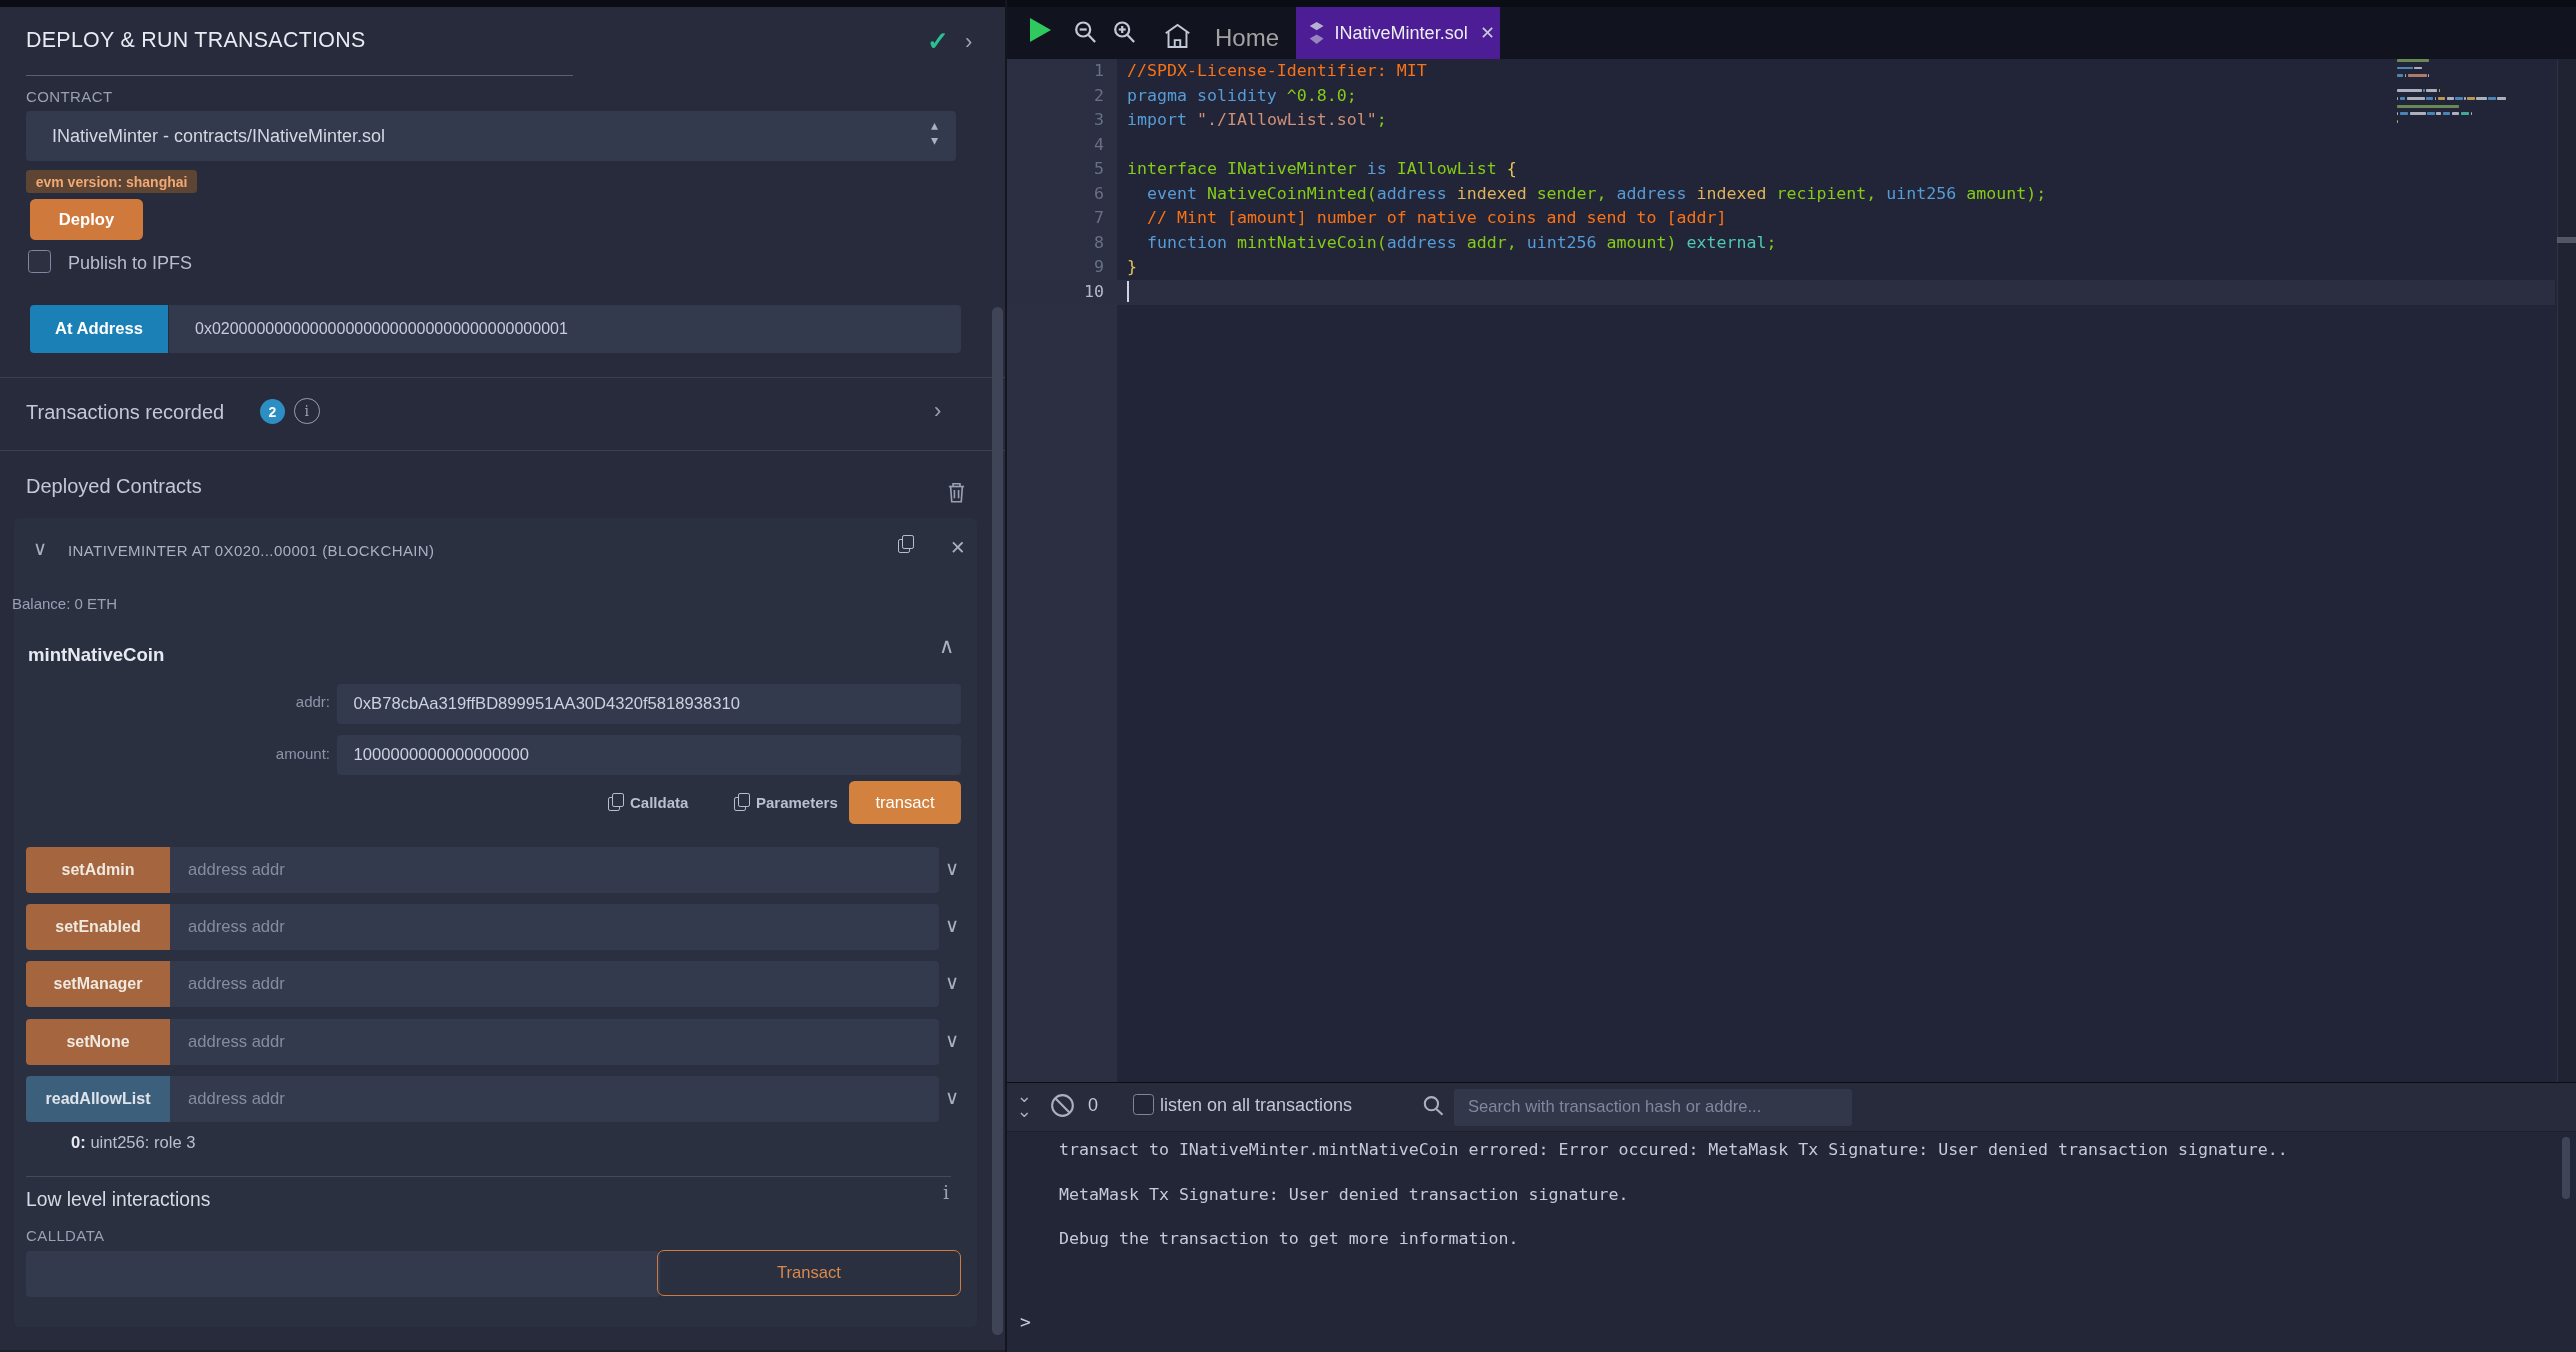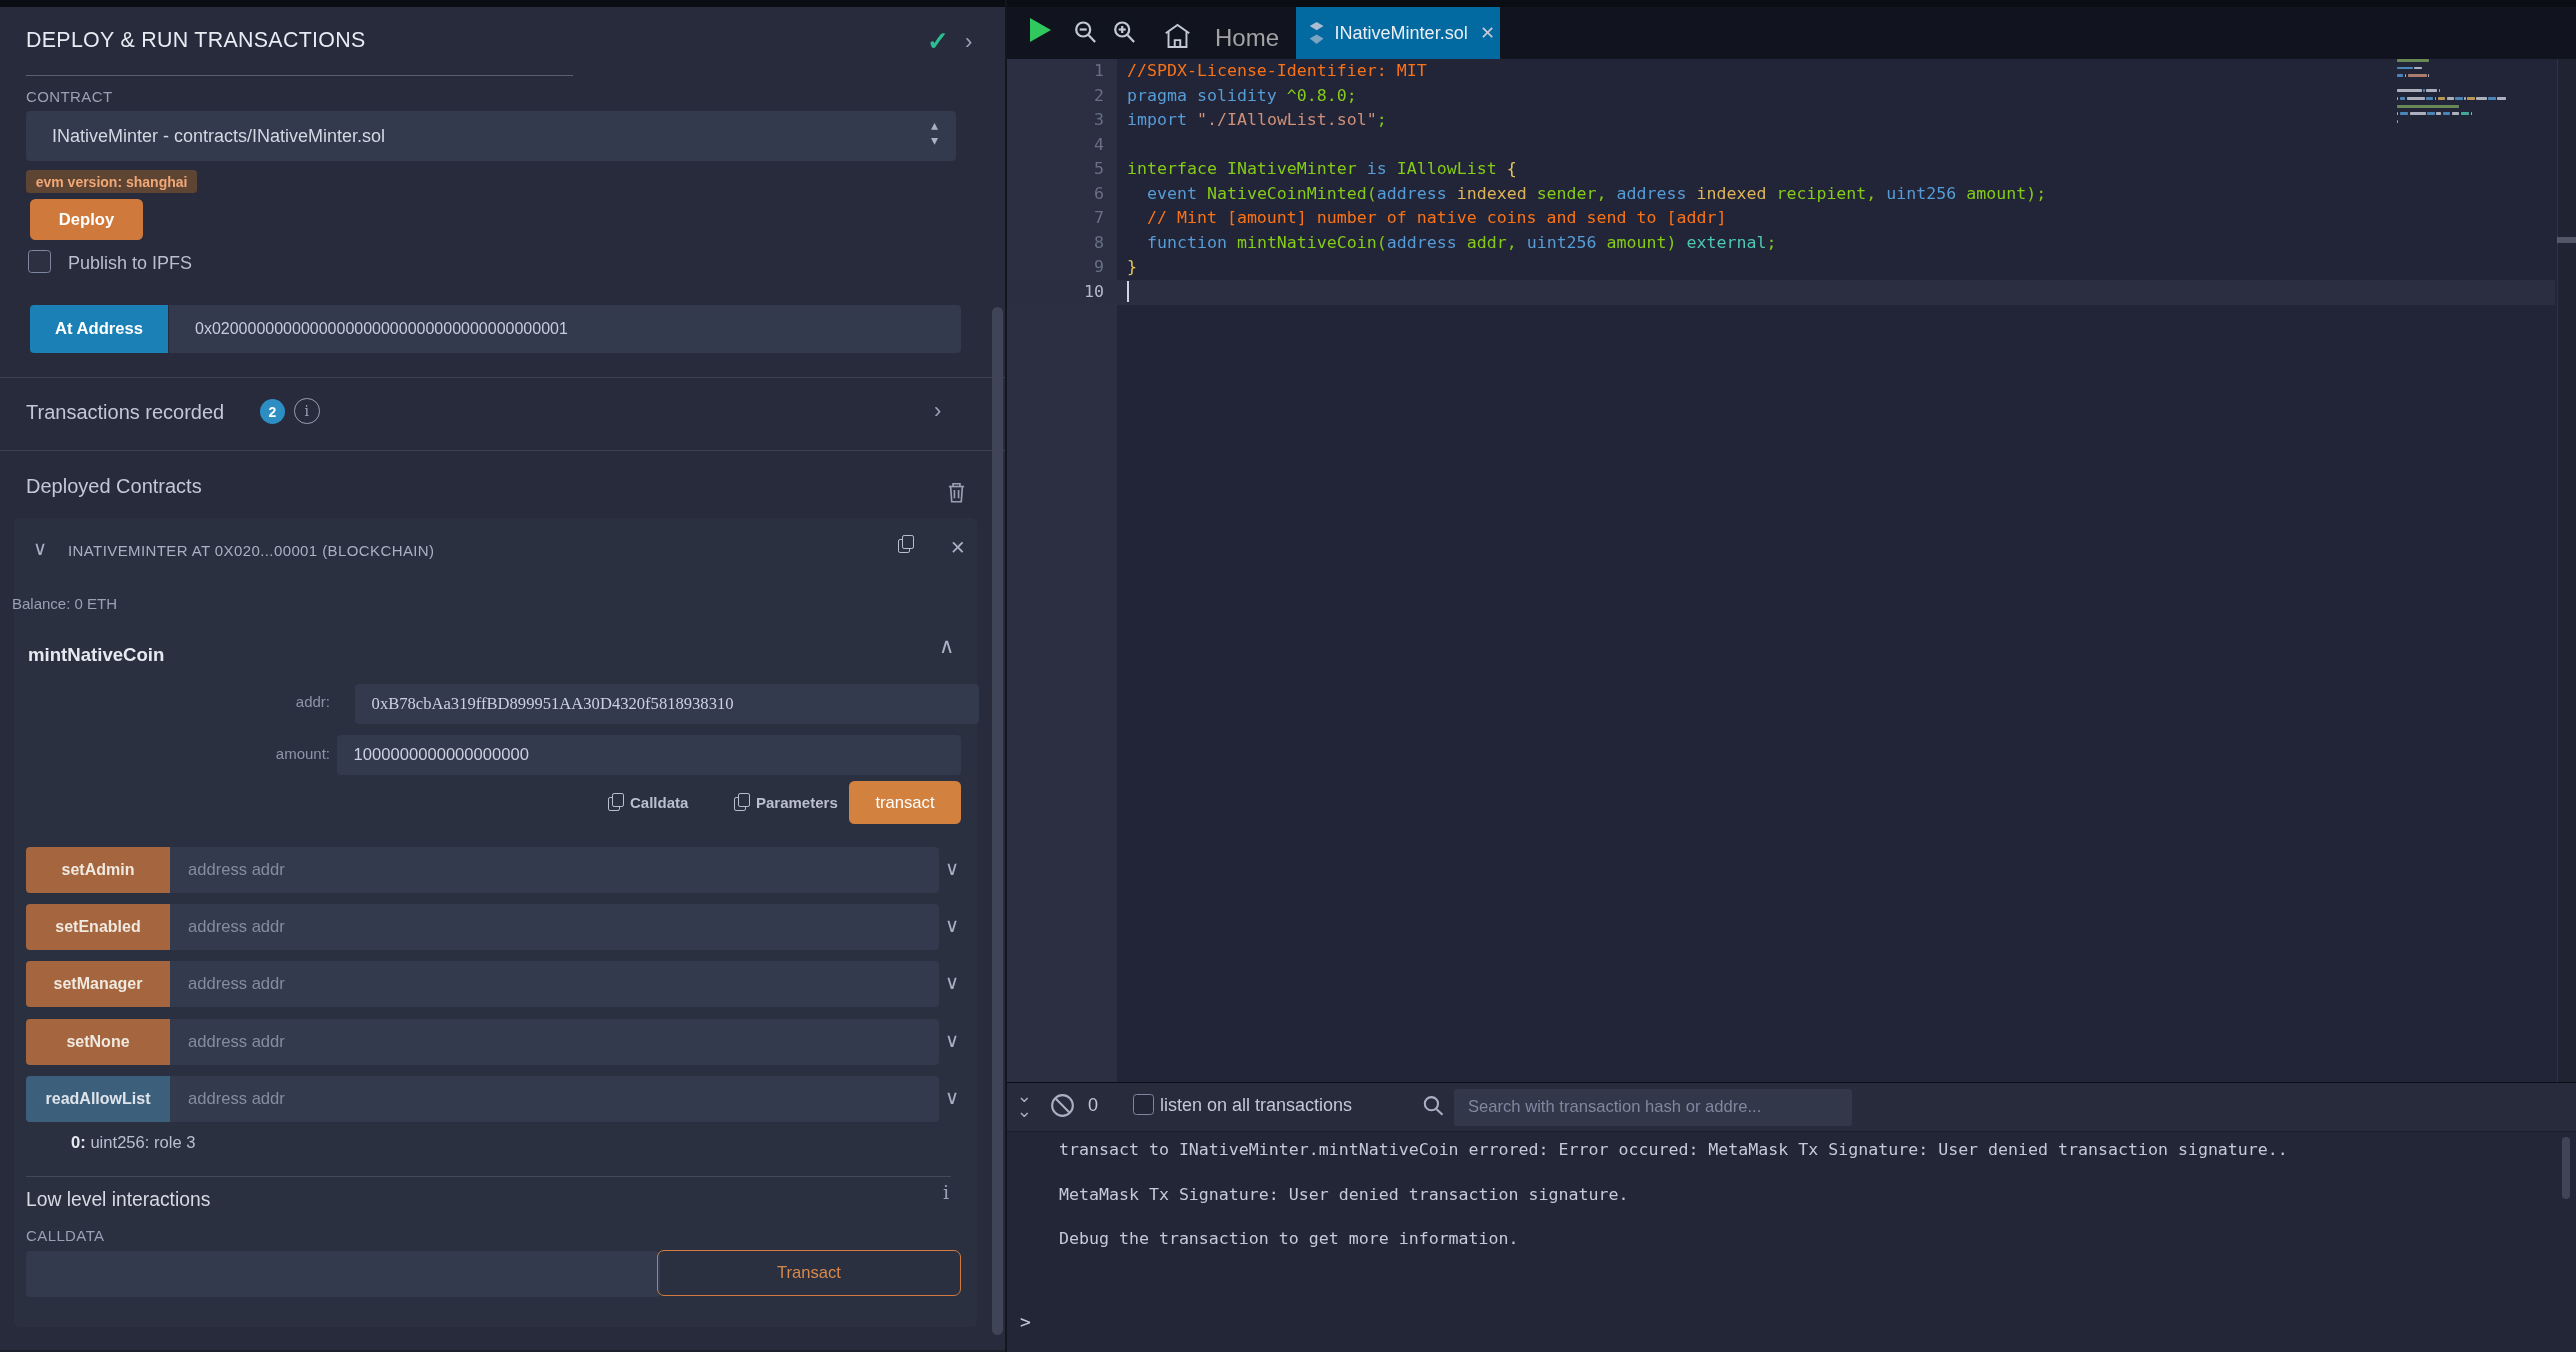--- a/index.html
+++ b/index.html
@@ -99,7 +99,7 @@
   .magicon{cursor:pointer;}
   #home-icon{left:1163px;top:22px;}
   #home-label{left:1198px;top:23.5px;font-size:24px;color:#a3a3a3;cursor:pointer;margin-left:17px;}
-  #active-tab{left:1296px;top:7px;width:204px;height:52px;background:#0369a1;display:flex;align-items:center;padding-left:11px;box-sizing:border-box;cursor:pointer;}
+  #active-tab{left:1296px;top:7px;width:204px;height:52px;background:#4c1d95;display:flex;align-items:center;padding-left:11px;box-sizing:border-box;cursor:pointer;}
   #tab-label{font-size:18px;color:#eceef4;margin-left:8.3px;}
   #tab-close{font-size:18px;color:#c3c8d6;margin-left:12.4px;cursor:pointer;}
 

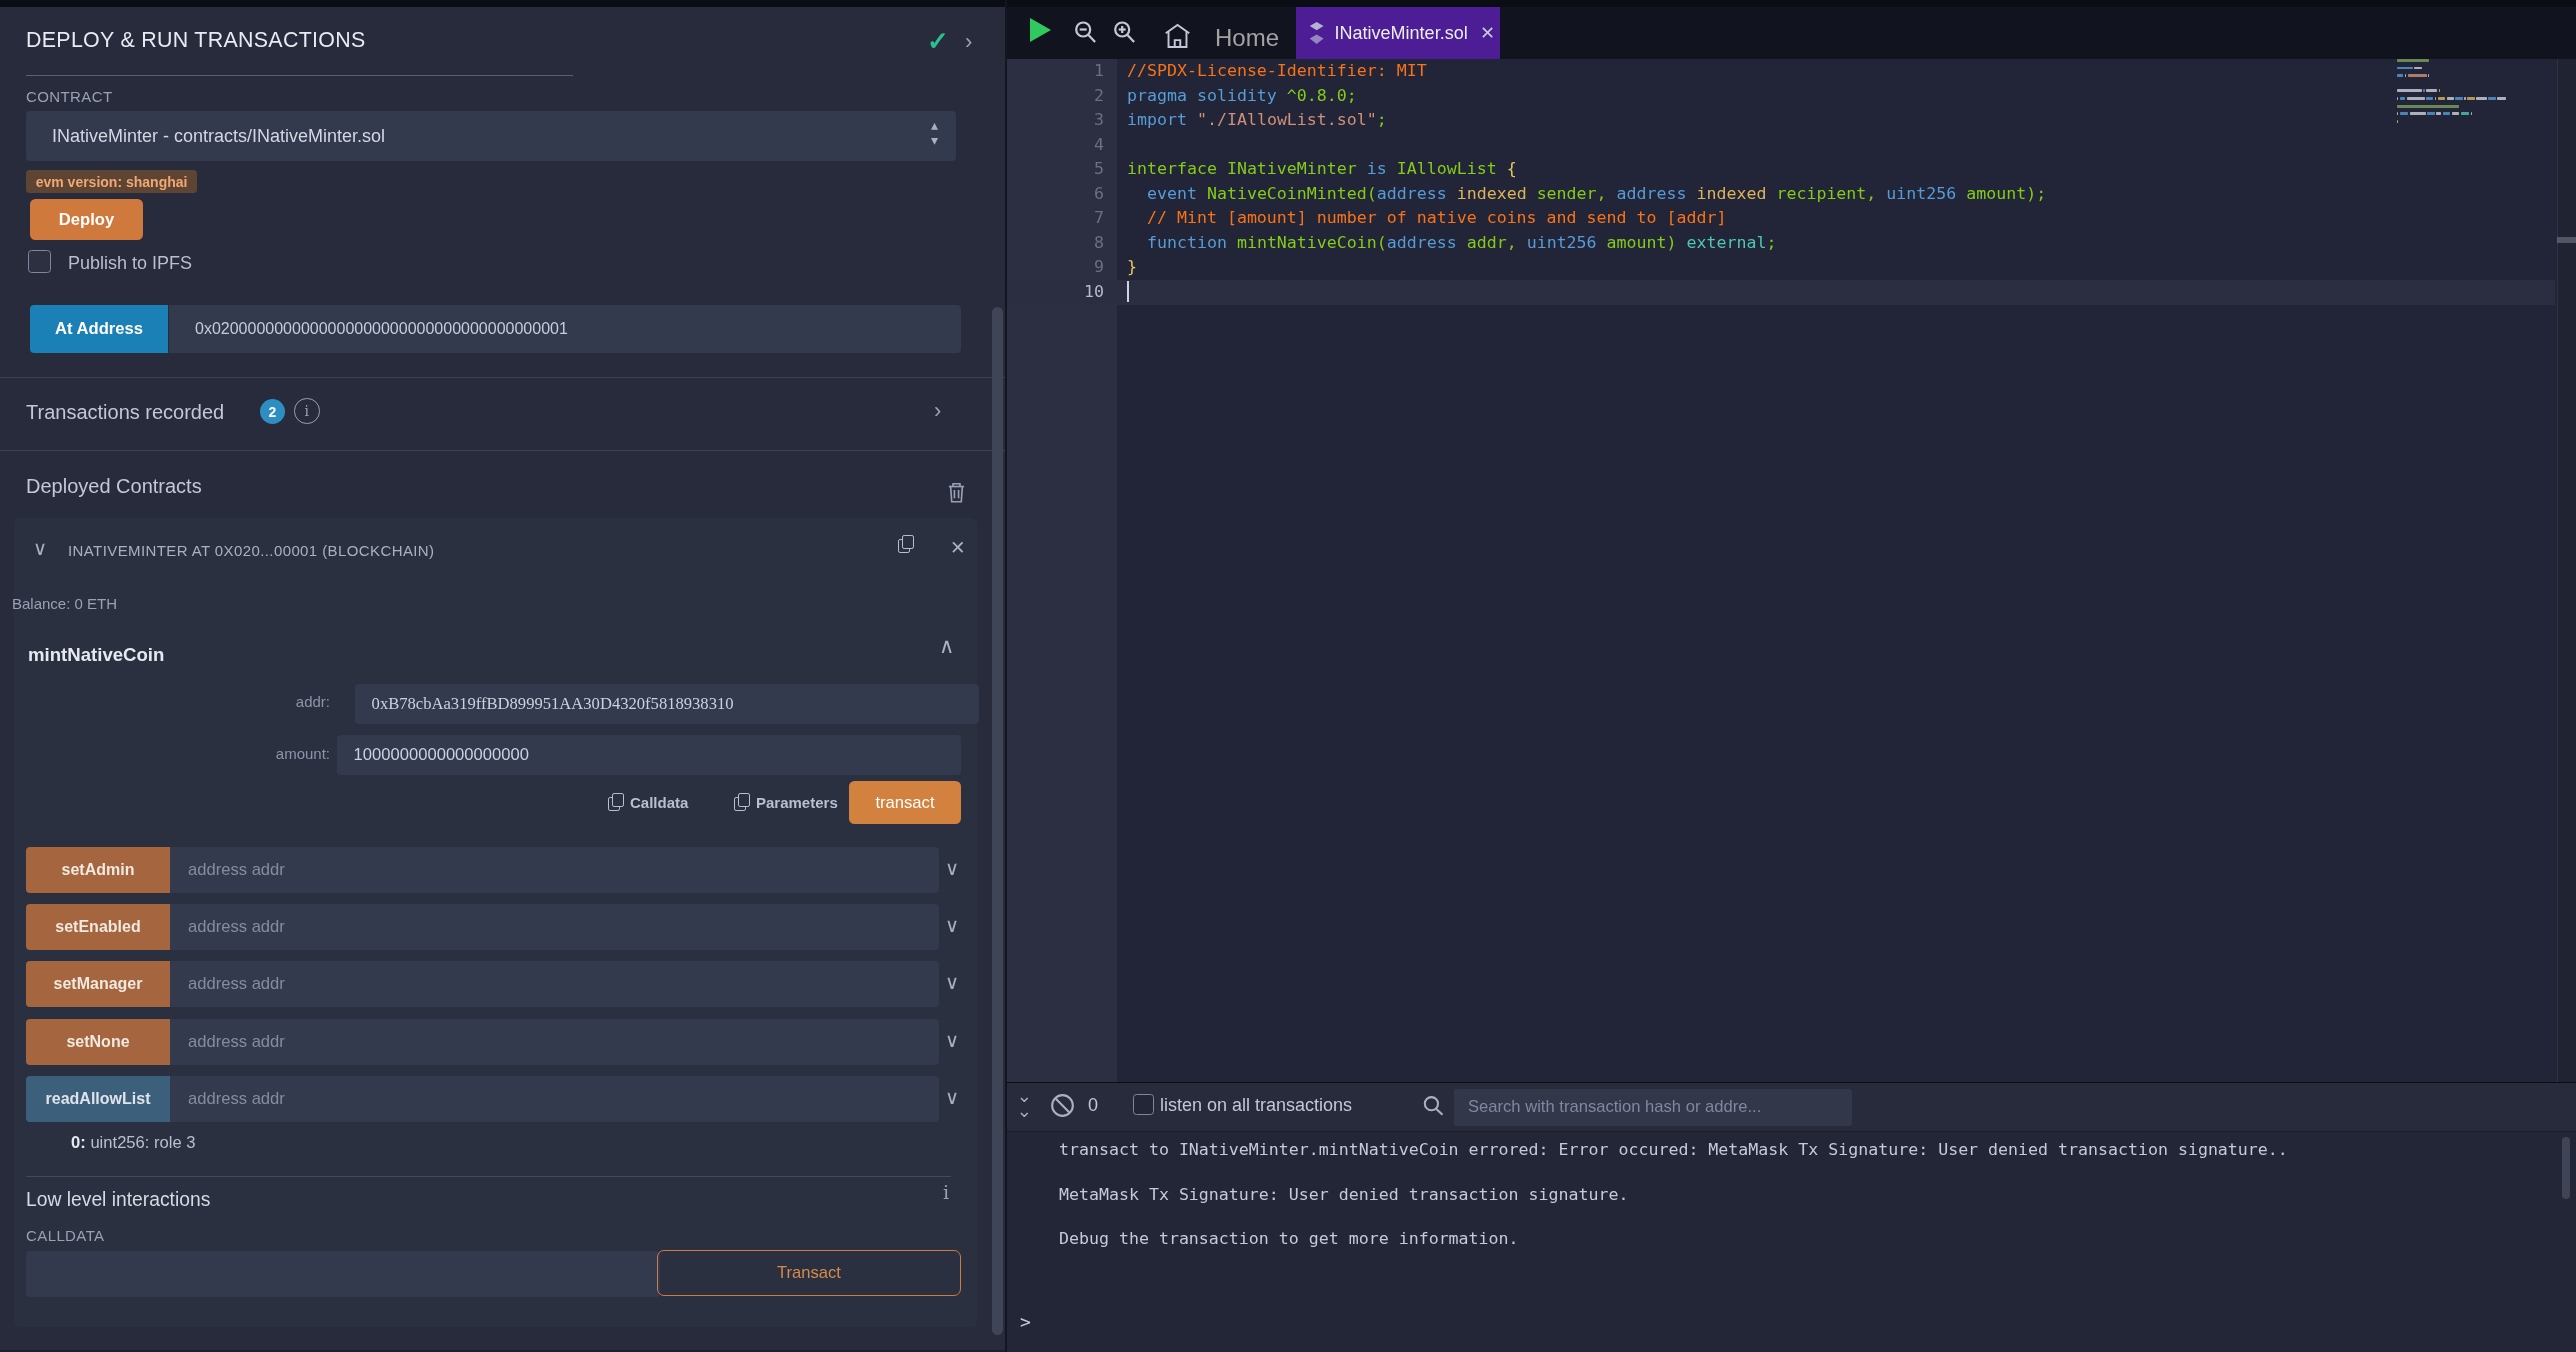--- a/index.html
+++ b/index.html
@@ -60,7 +60,7 @@
   #amount-label{left:173px;top:738px;}
   .field-input{height:40px;background:#343a4e;border:none;border-radius:4.1px;color:#ccd1df;font-size:16.6px;
      padding-left:16.6px;box-sizing:border-box;outline:none;font-family:"Liberation Sans",sans-serif;}
-  #addr-input{left:355px;top:677px;width:624px;font-family:Liberation Serif, serif;}
+  #addr-input{left:337px;top:677px;width:624px;}
   #amount-input{left:337px;top:728px;width:624px;}
 
   .mini-copy{width:15px;height:18px;position:relative;display:inline-block;}

